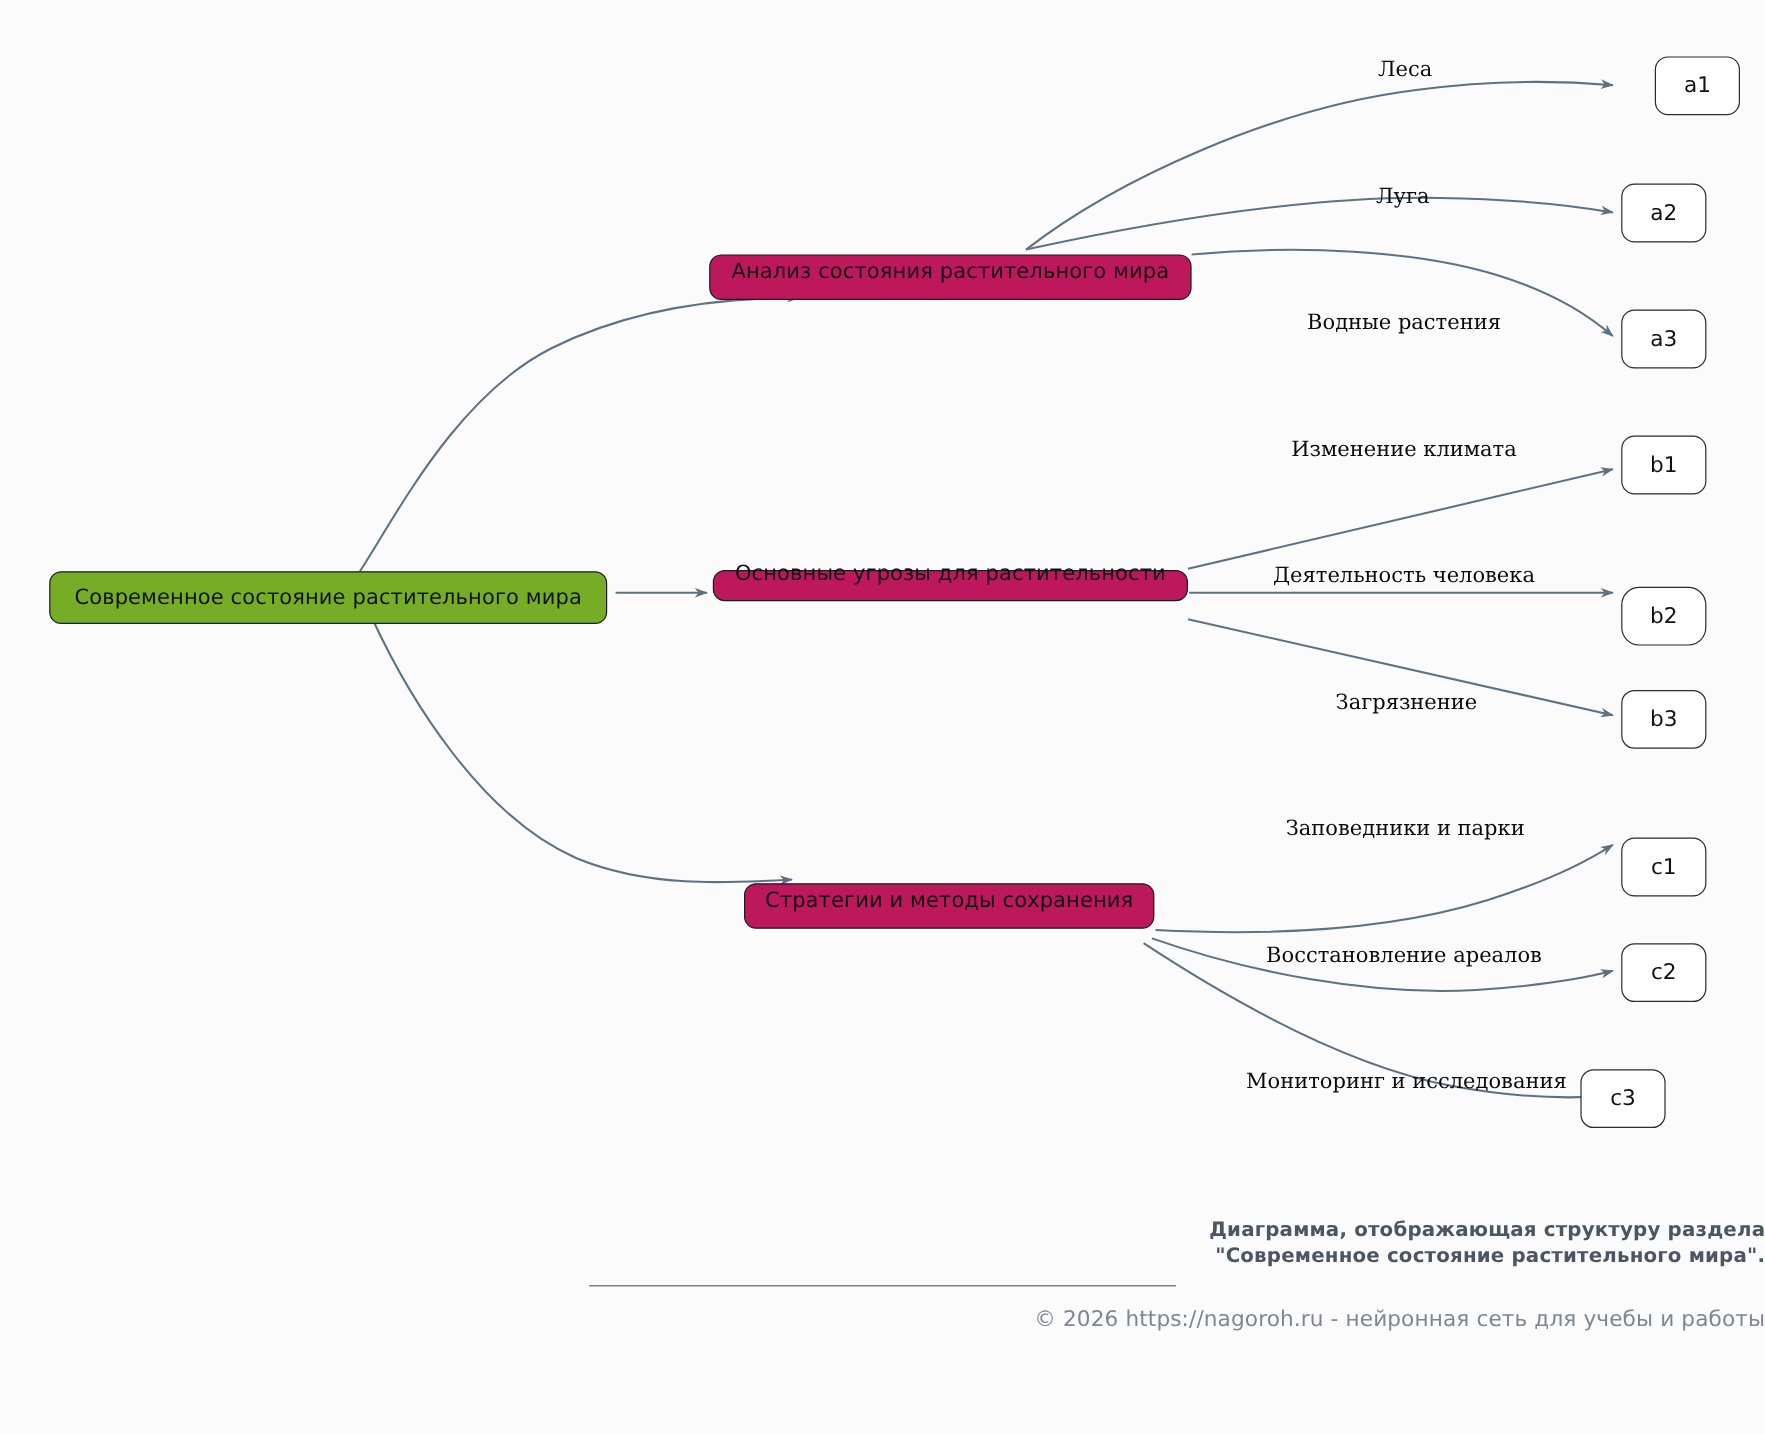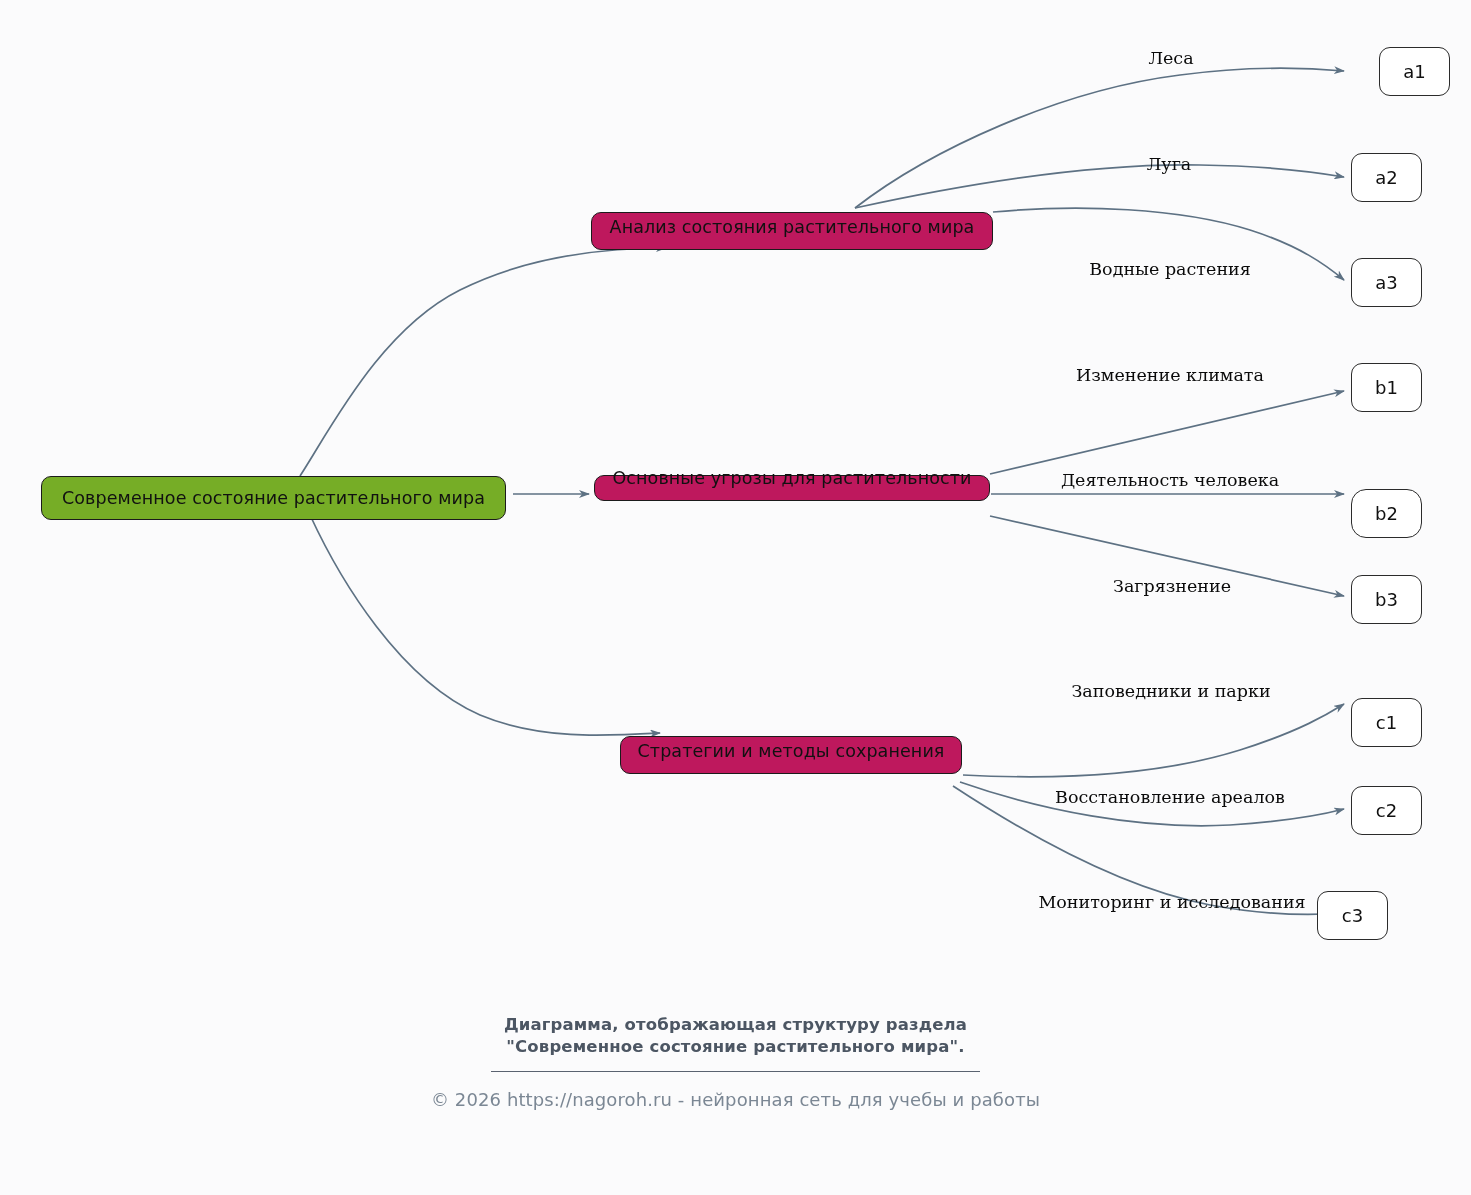--- a/index.html
+++ b/index.html
@@ -89,7 +89,7 @@
     left: 0;
     top: 1014px;
     width: 1471px;
-    text-align: center;
+    text-align: right;
   }
   .caption-line {
     font-size: 16.5px;

